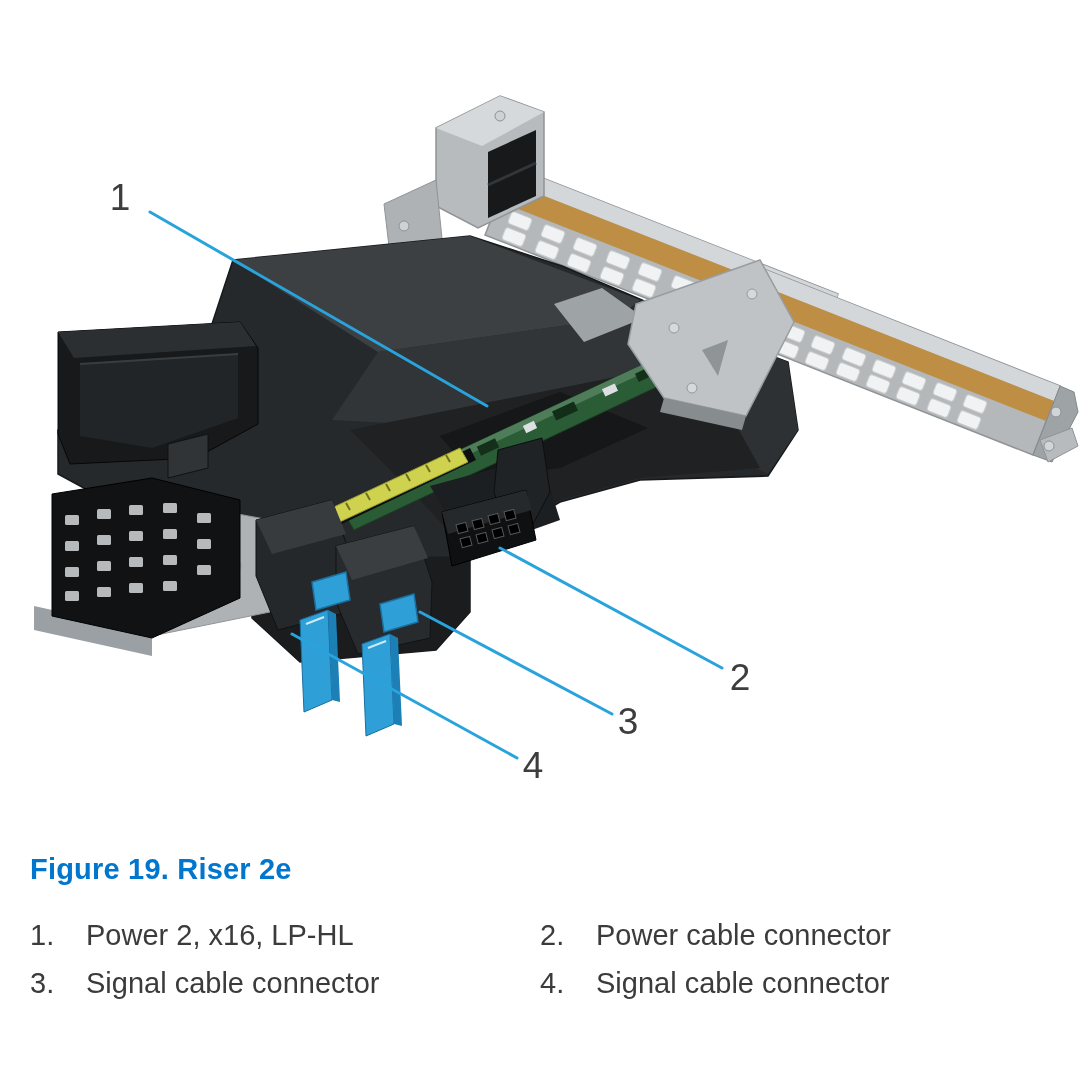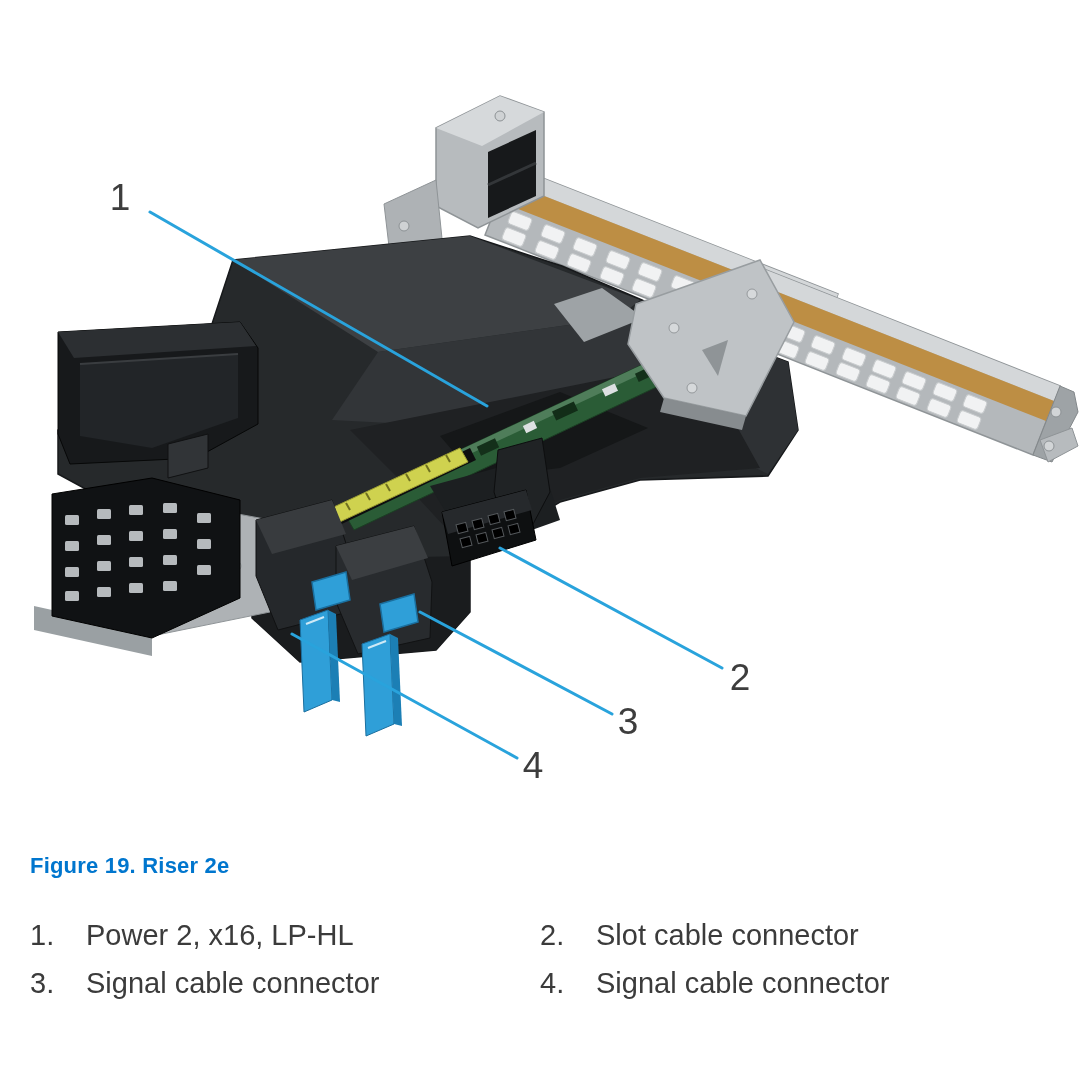--- a/index.html
+++ b/index.html
@@ -12,7 +12,7 @@
   .tan{fill:var(--slot_tan,#bd8e44);}
   .pcb{fill:var(--pcb_green,#2a5c36);}
   .clip{fill:var(--clip_blue,#2f9fd8);}
-  .figure-caption{position:absolute;left:30px;top:853px;font-size:22px;font-weight:bold;
+  .figure-caption{position:absolute;left:30px;top:853px;font-size:29px;font-weight:bold;
                   color:var(--caption_blue,#0076ce);letter-spacing:.2px;}
   .legend{position:absolute;left:30px;top:918px;width:1020px;display:grid;
           grid-template-columns:510px 510px;row-gap:14px;font-size:29px;color:#3b3b3b;}

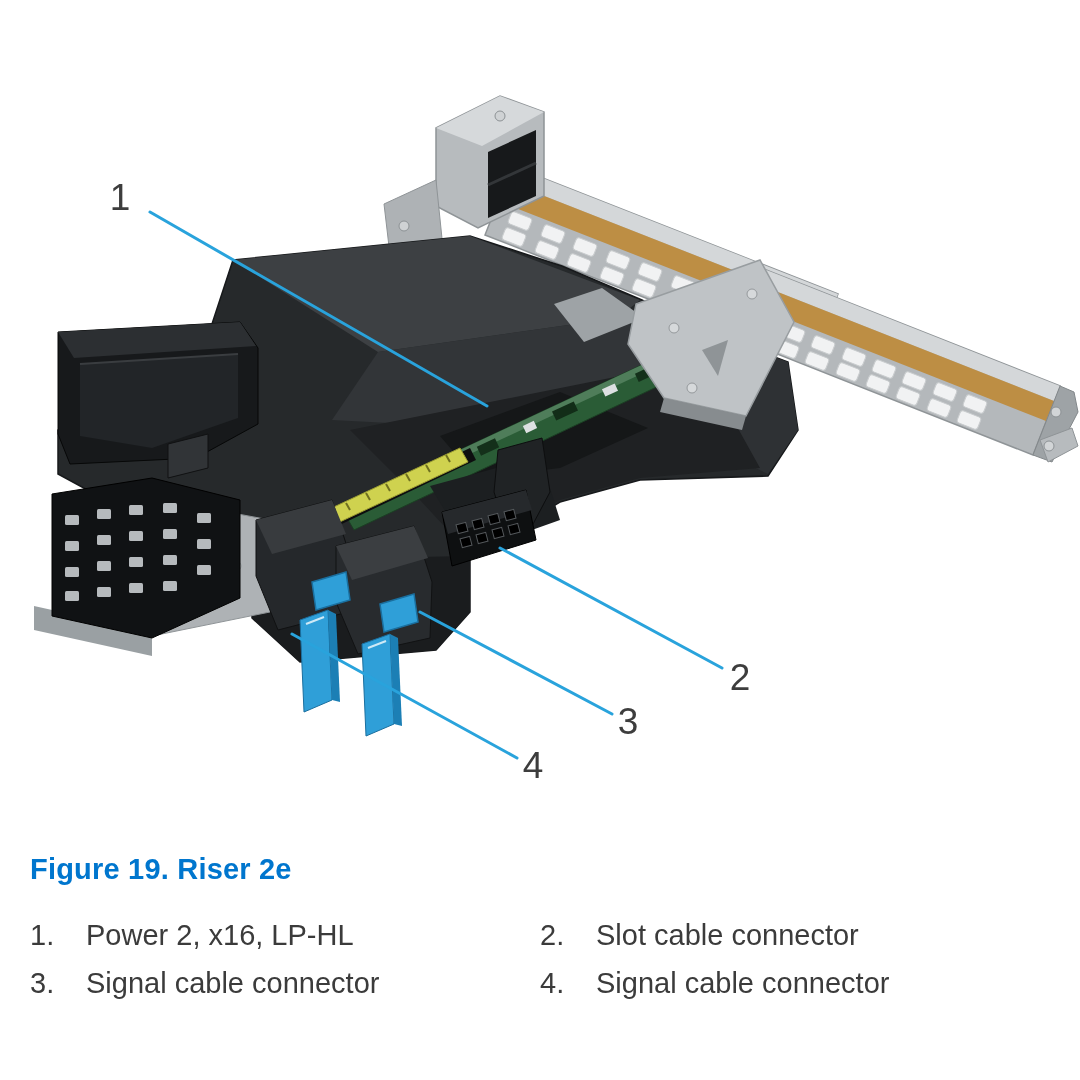--- a/index.html
+++ b/index.html
@@ -243,7 +243,7 @@
     </div>
     <div class="legend-item">
       <span class="legend-num">2.</span>
-      <span class="legend-label">Slot cable connector</span>
+      <span class="legend-label">Power cable connector</span>
     </div>
     <div class="legend-item">
       <span class="legend-num">3.</span>

